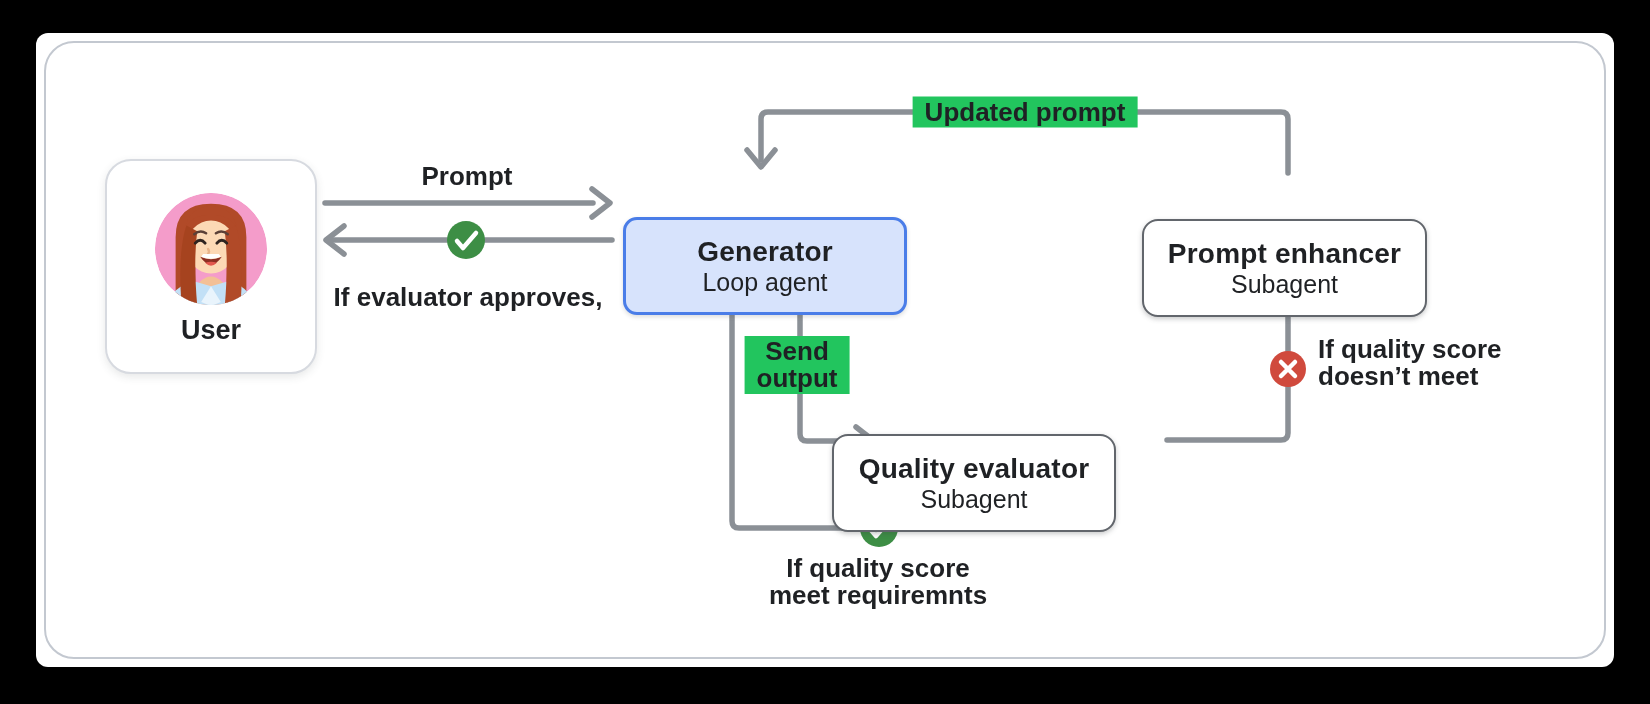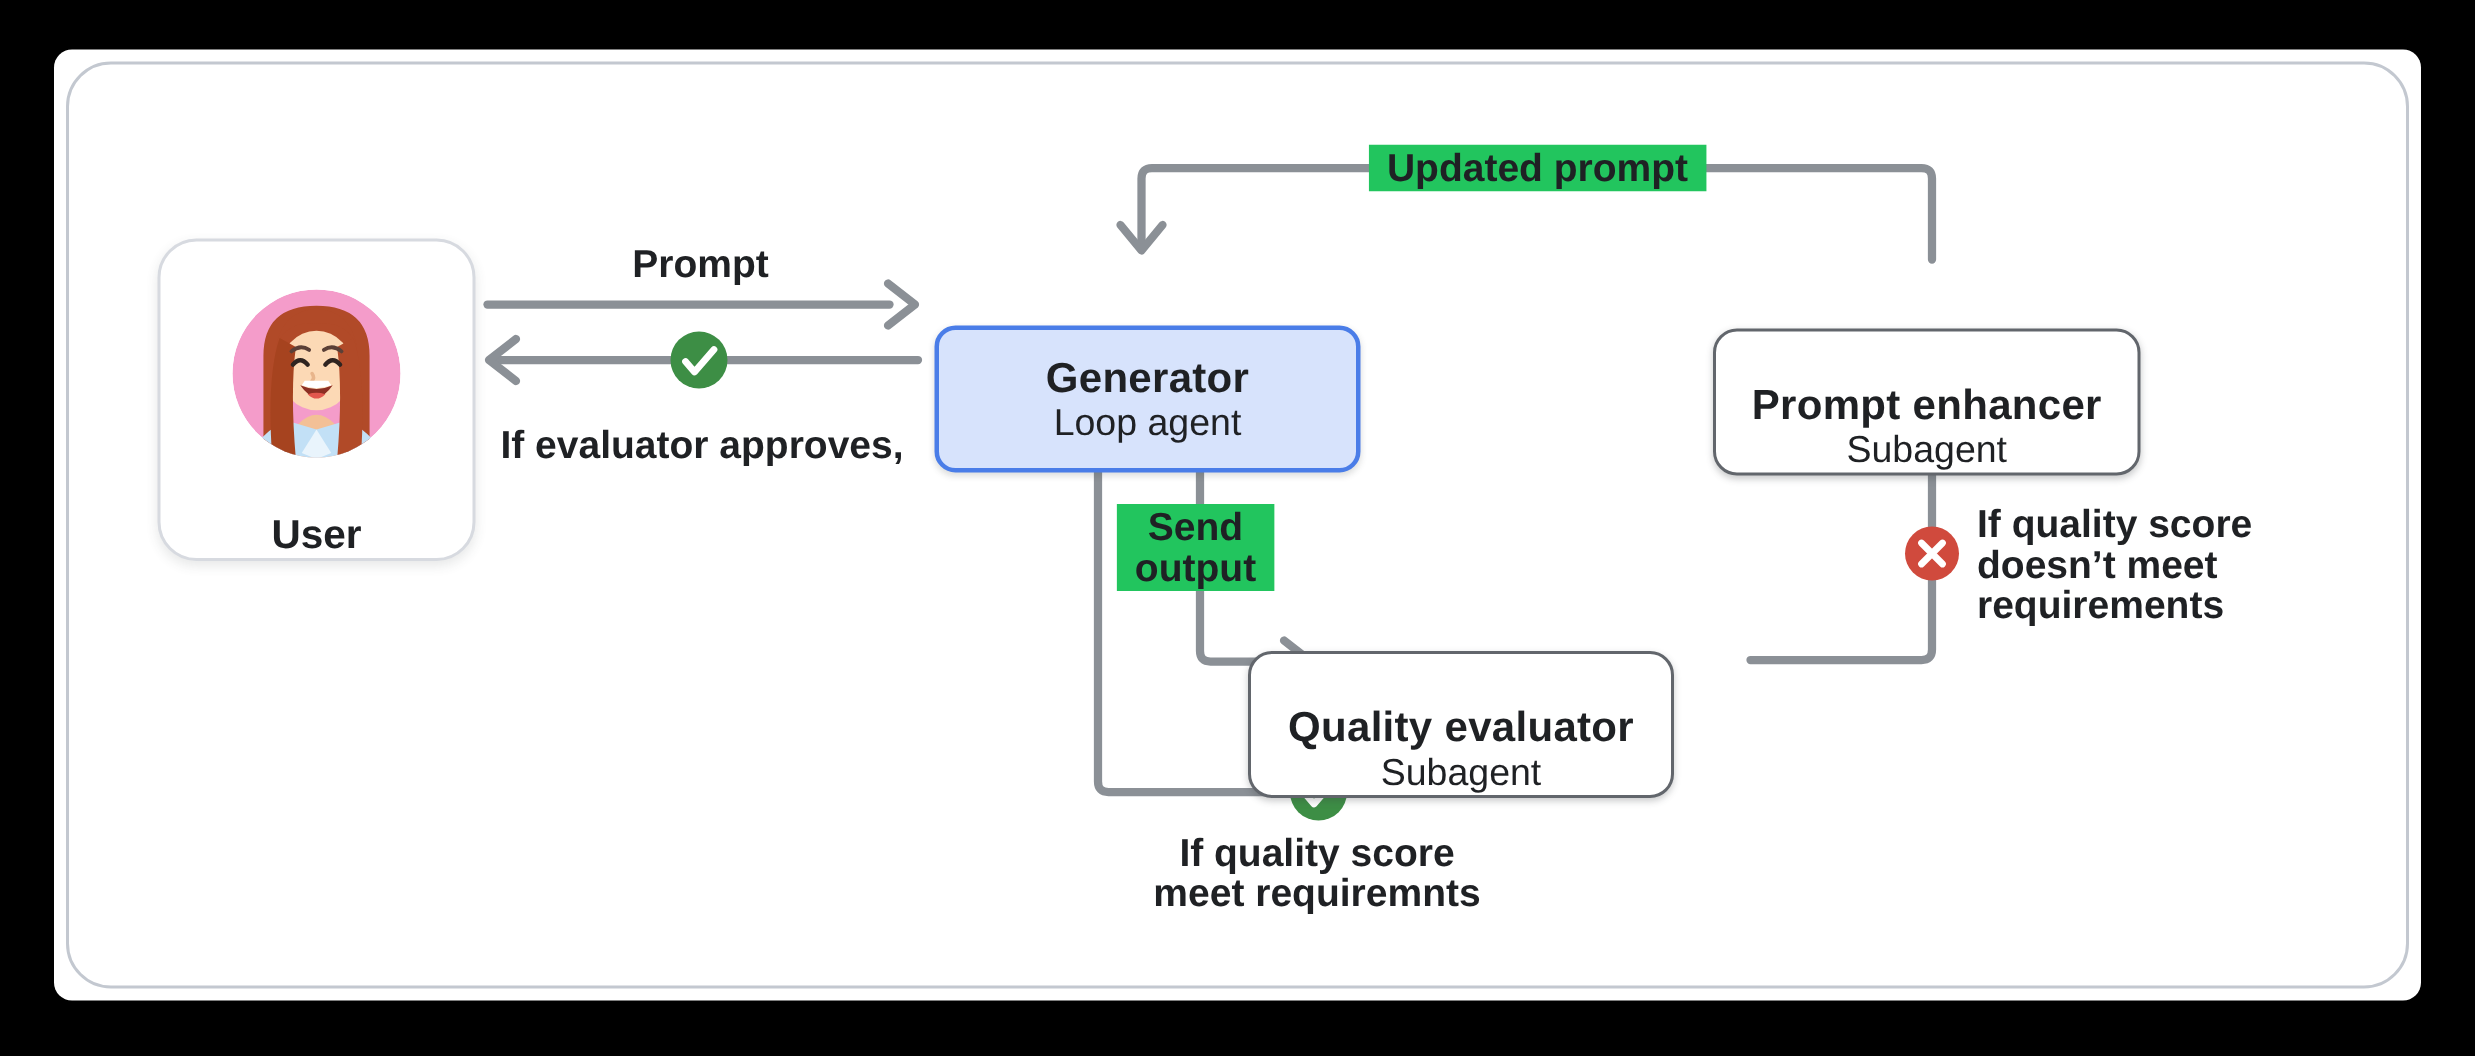--- a/index.html
+++ b/index.html
@@ -30,7 +30,6 @@
   .agent-box{
     background:#fff;border:2.5px solid var(--box-border,#62666c);border-radius:16px;
     box-shadow:0 2px 5px rgba(60,64,67,.28);
-    justify-content:flex-end;
   }
   .generator-box{
     background:var(--generator-fill,#d7e3fc);

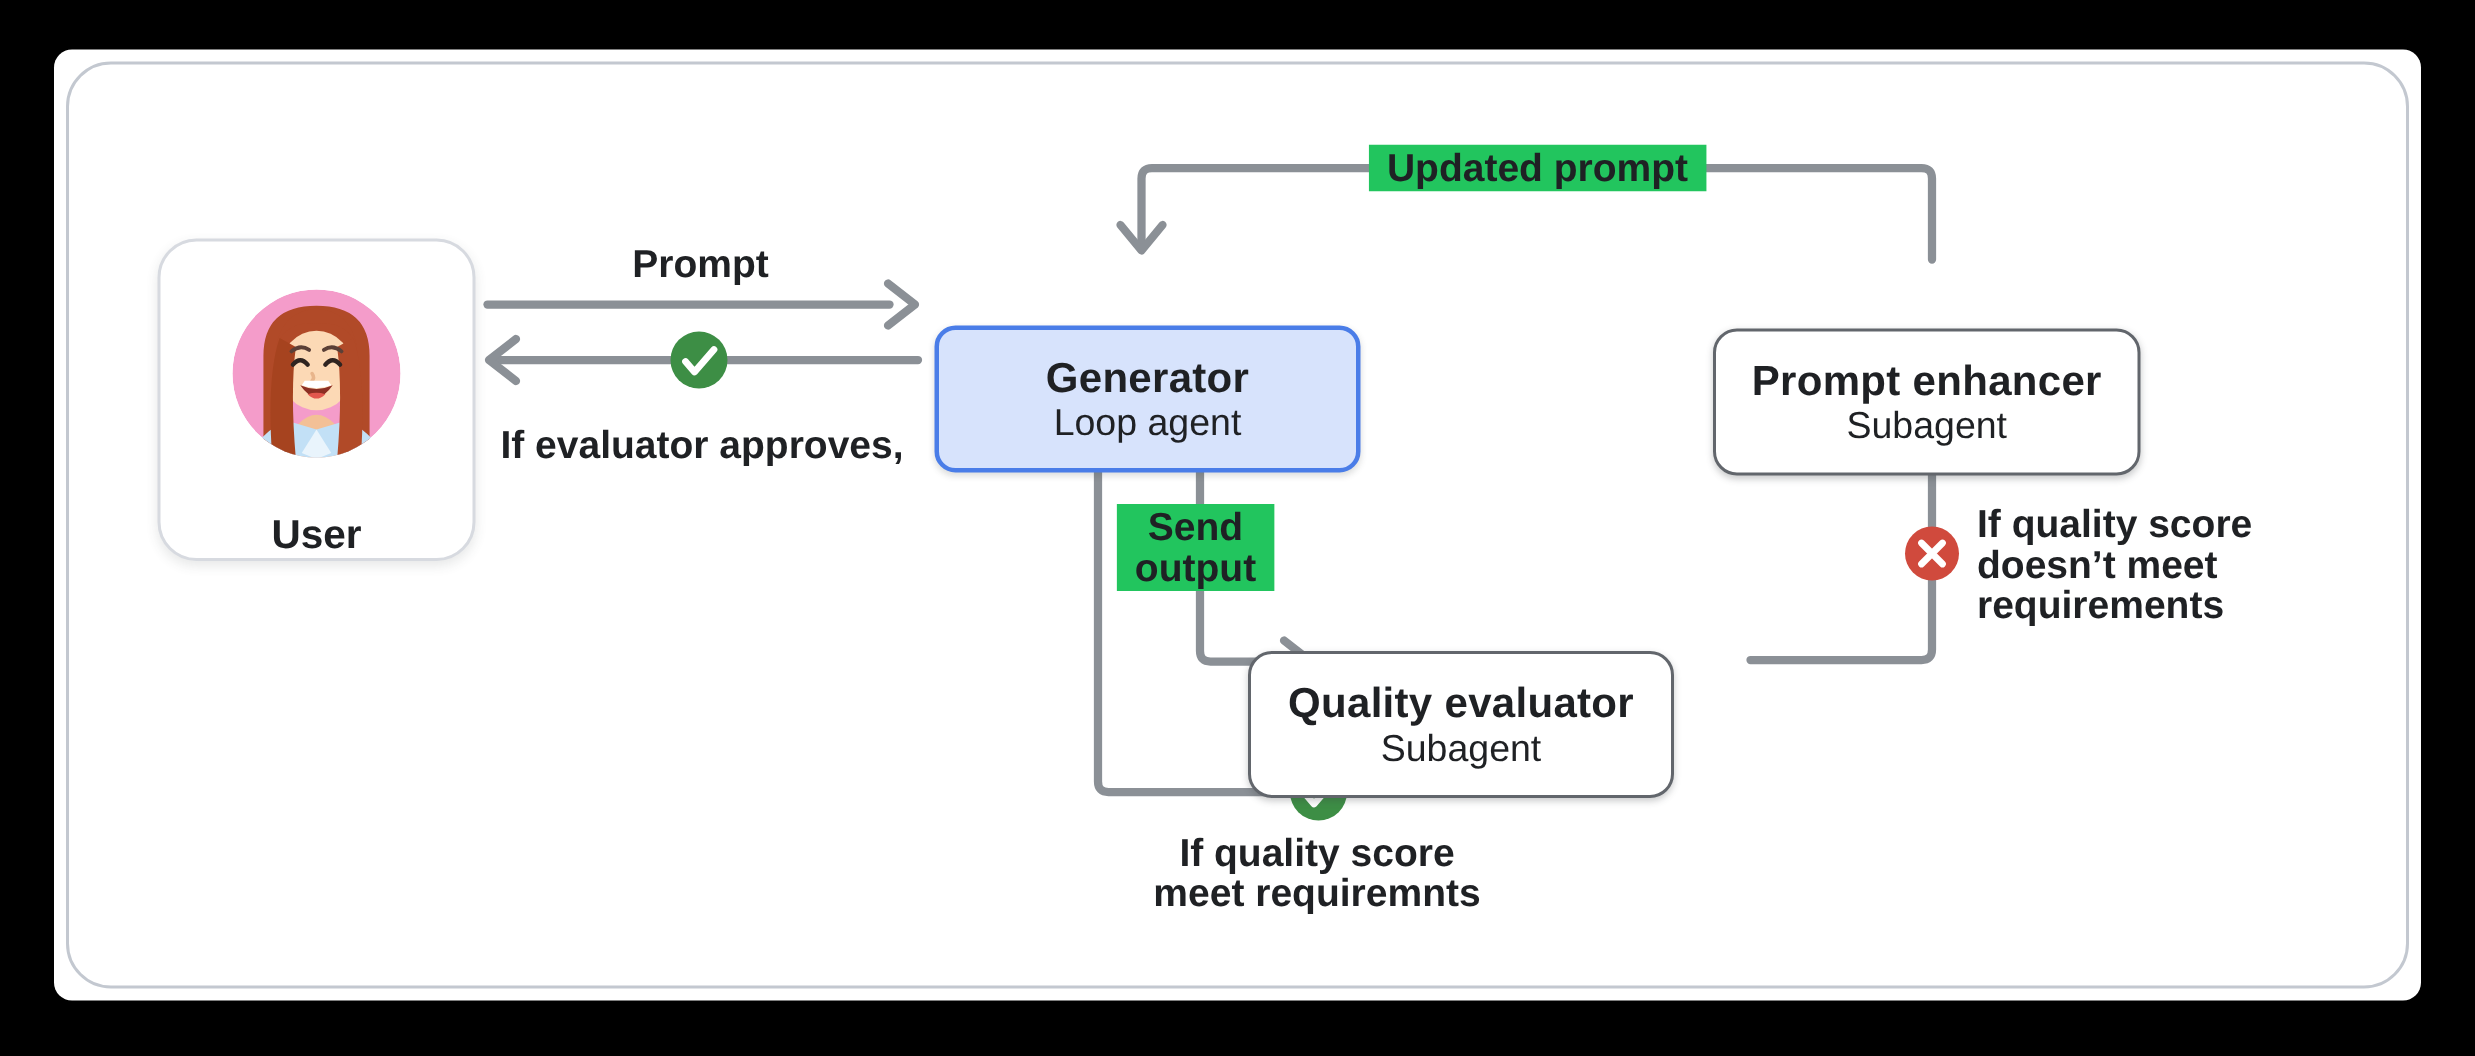--- a/index.html
+++ b/index.html
@@ -39,7 +39,7 @@
   .user-card{
     left:105px;top:115px;width:212px;height:215px;
     background:#fff;border:2px solid #d7dae0;border-radius:26px;
-    box-shadow:0 3px 8px rgba(60,64,67,.12);justify-content:space-between;
+    box-shadow:0 3px 8px rgba(60,64,67,.12);justify-content:flex-start;
   }
   .user-card .avatar{width:114px;height:114px;margin-top:31px;}
   .user-card .user-label{font-size:27px;font-weight:700;margin-top:9px;}

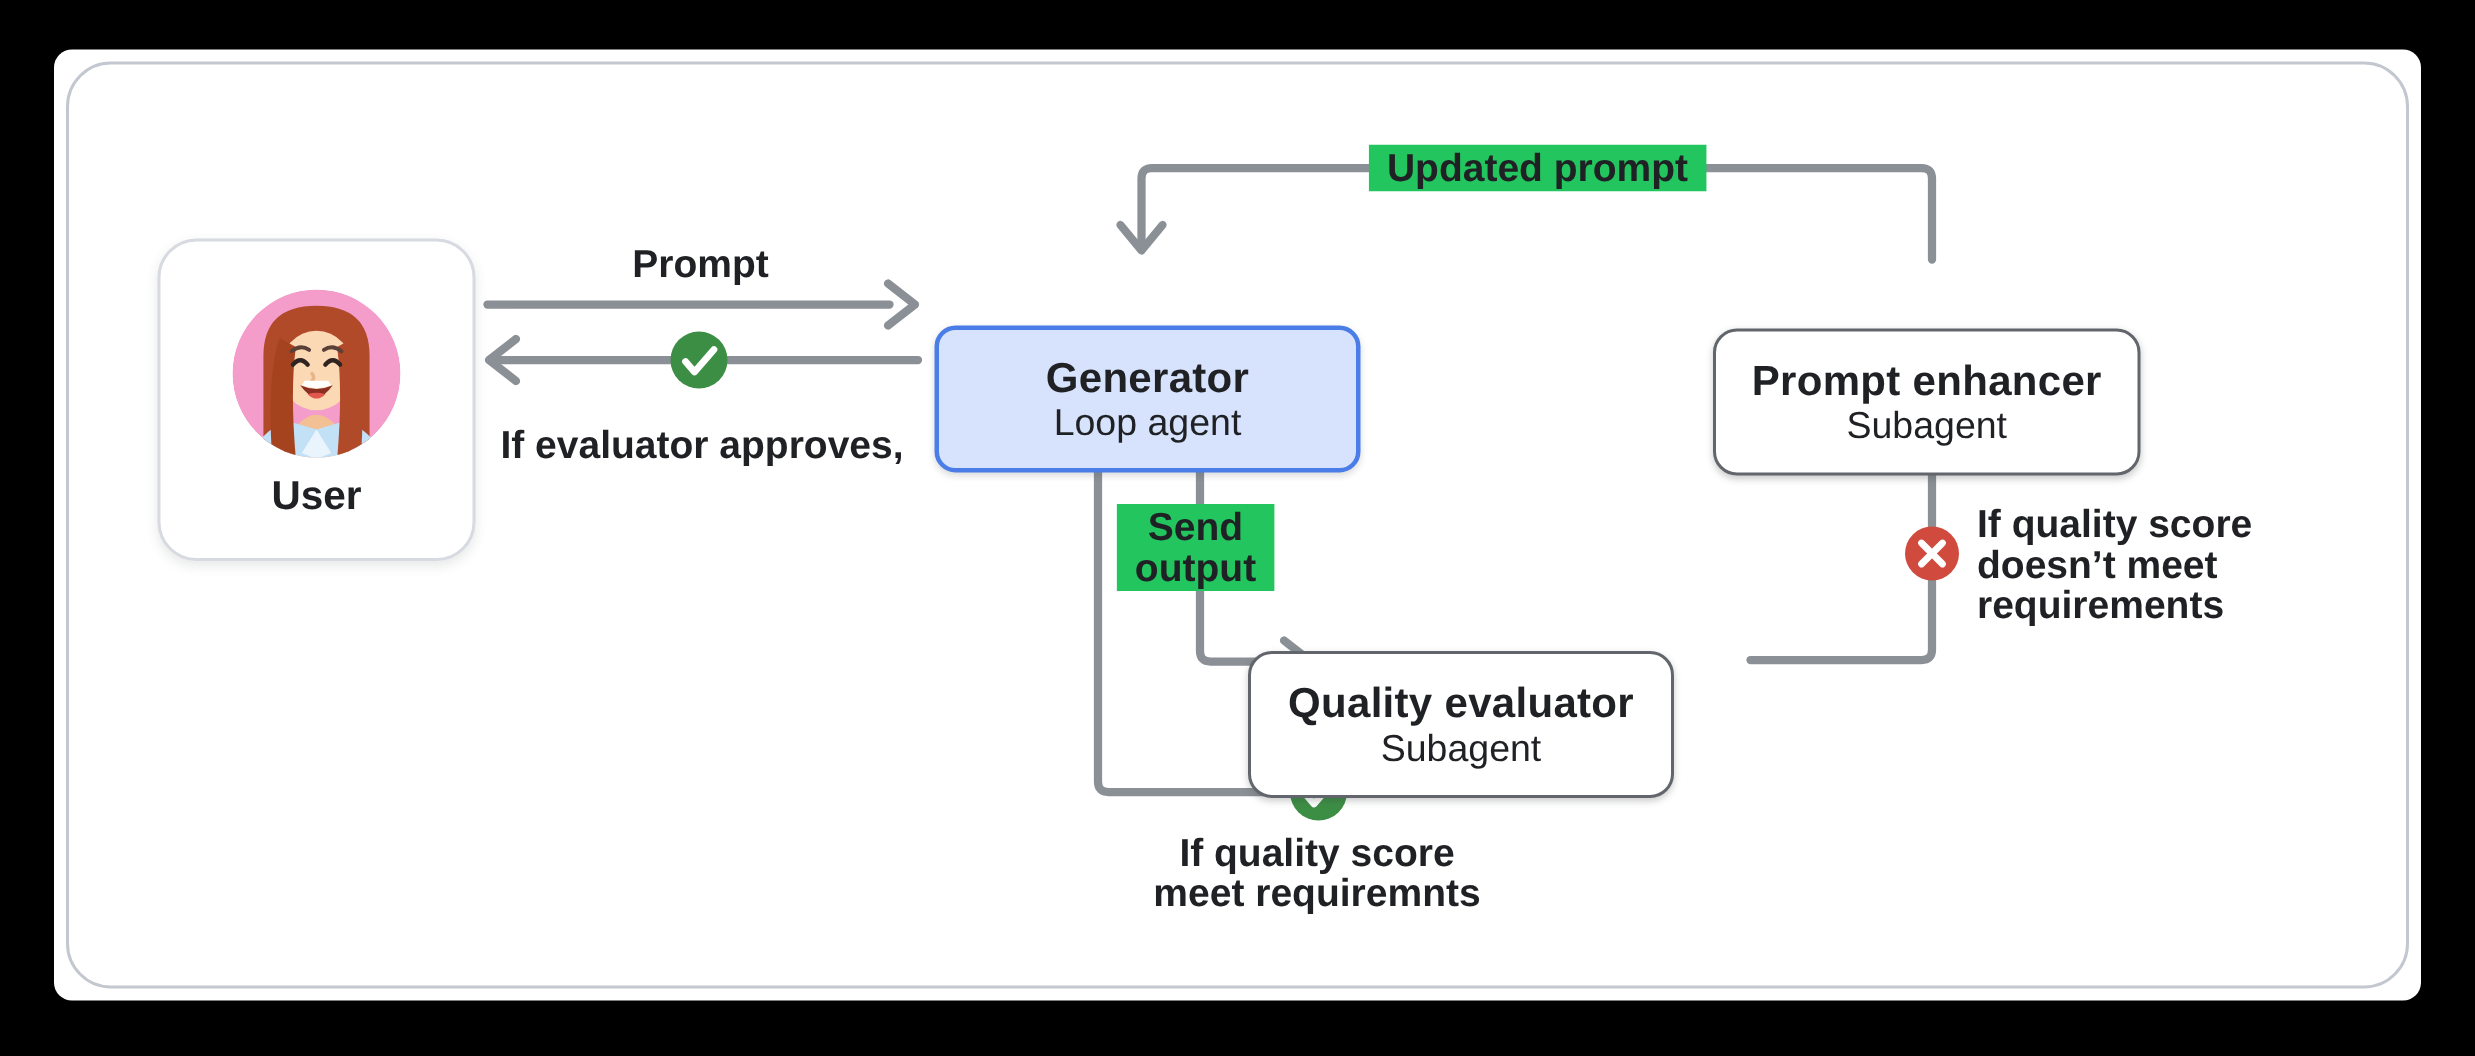--- a/index.html
+++ b/index.html
@@ -170,7 +170,6 @@
   <div class="edge-label left-align" style="left:1318px;top:336px;">
     <div>If quality score</div>
     <div>doesn’t meet</div>
-    <div>requirements</div>
   </div>
 </div>
 

